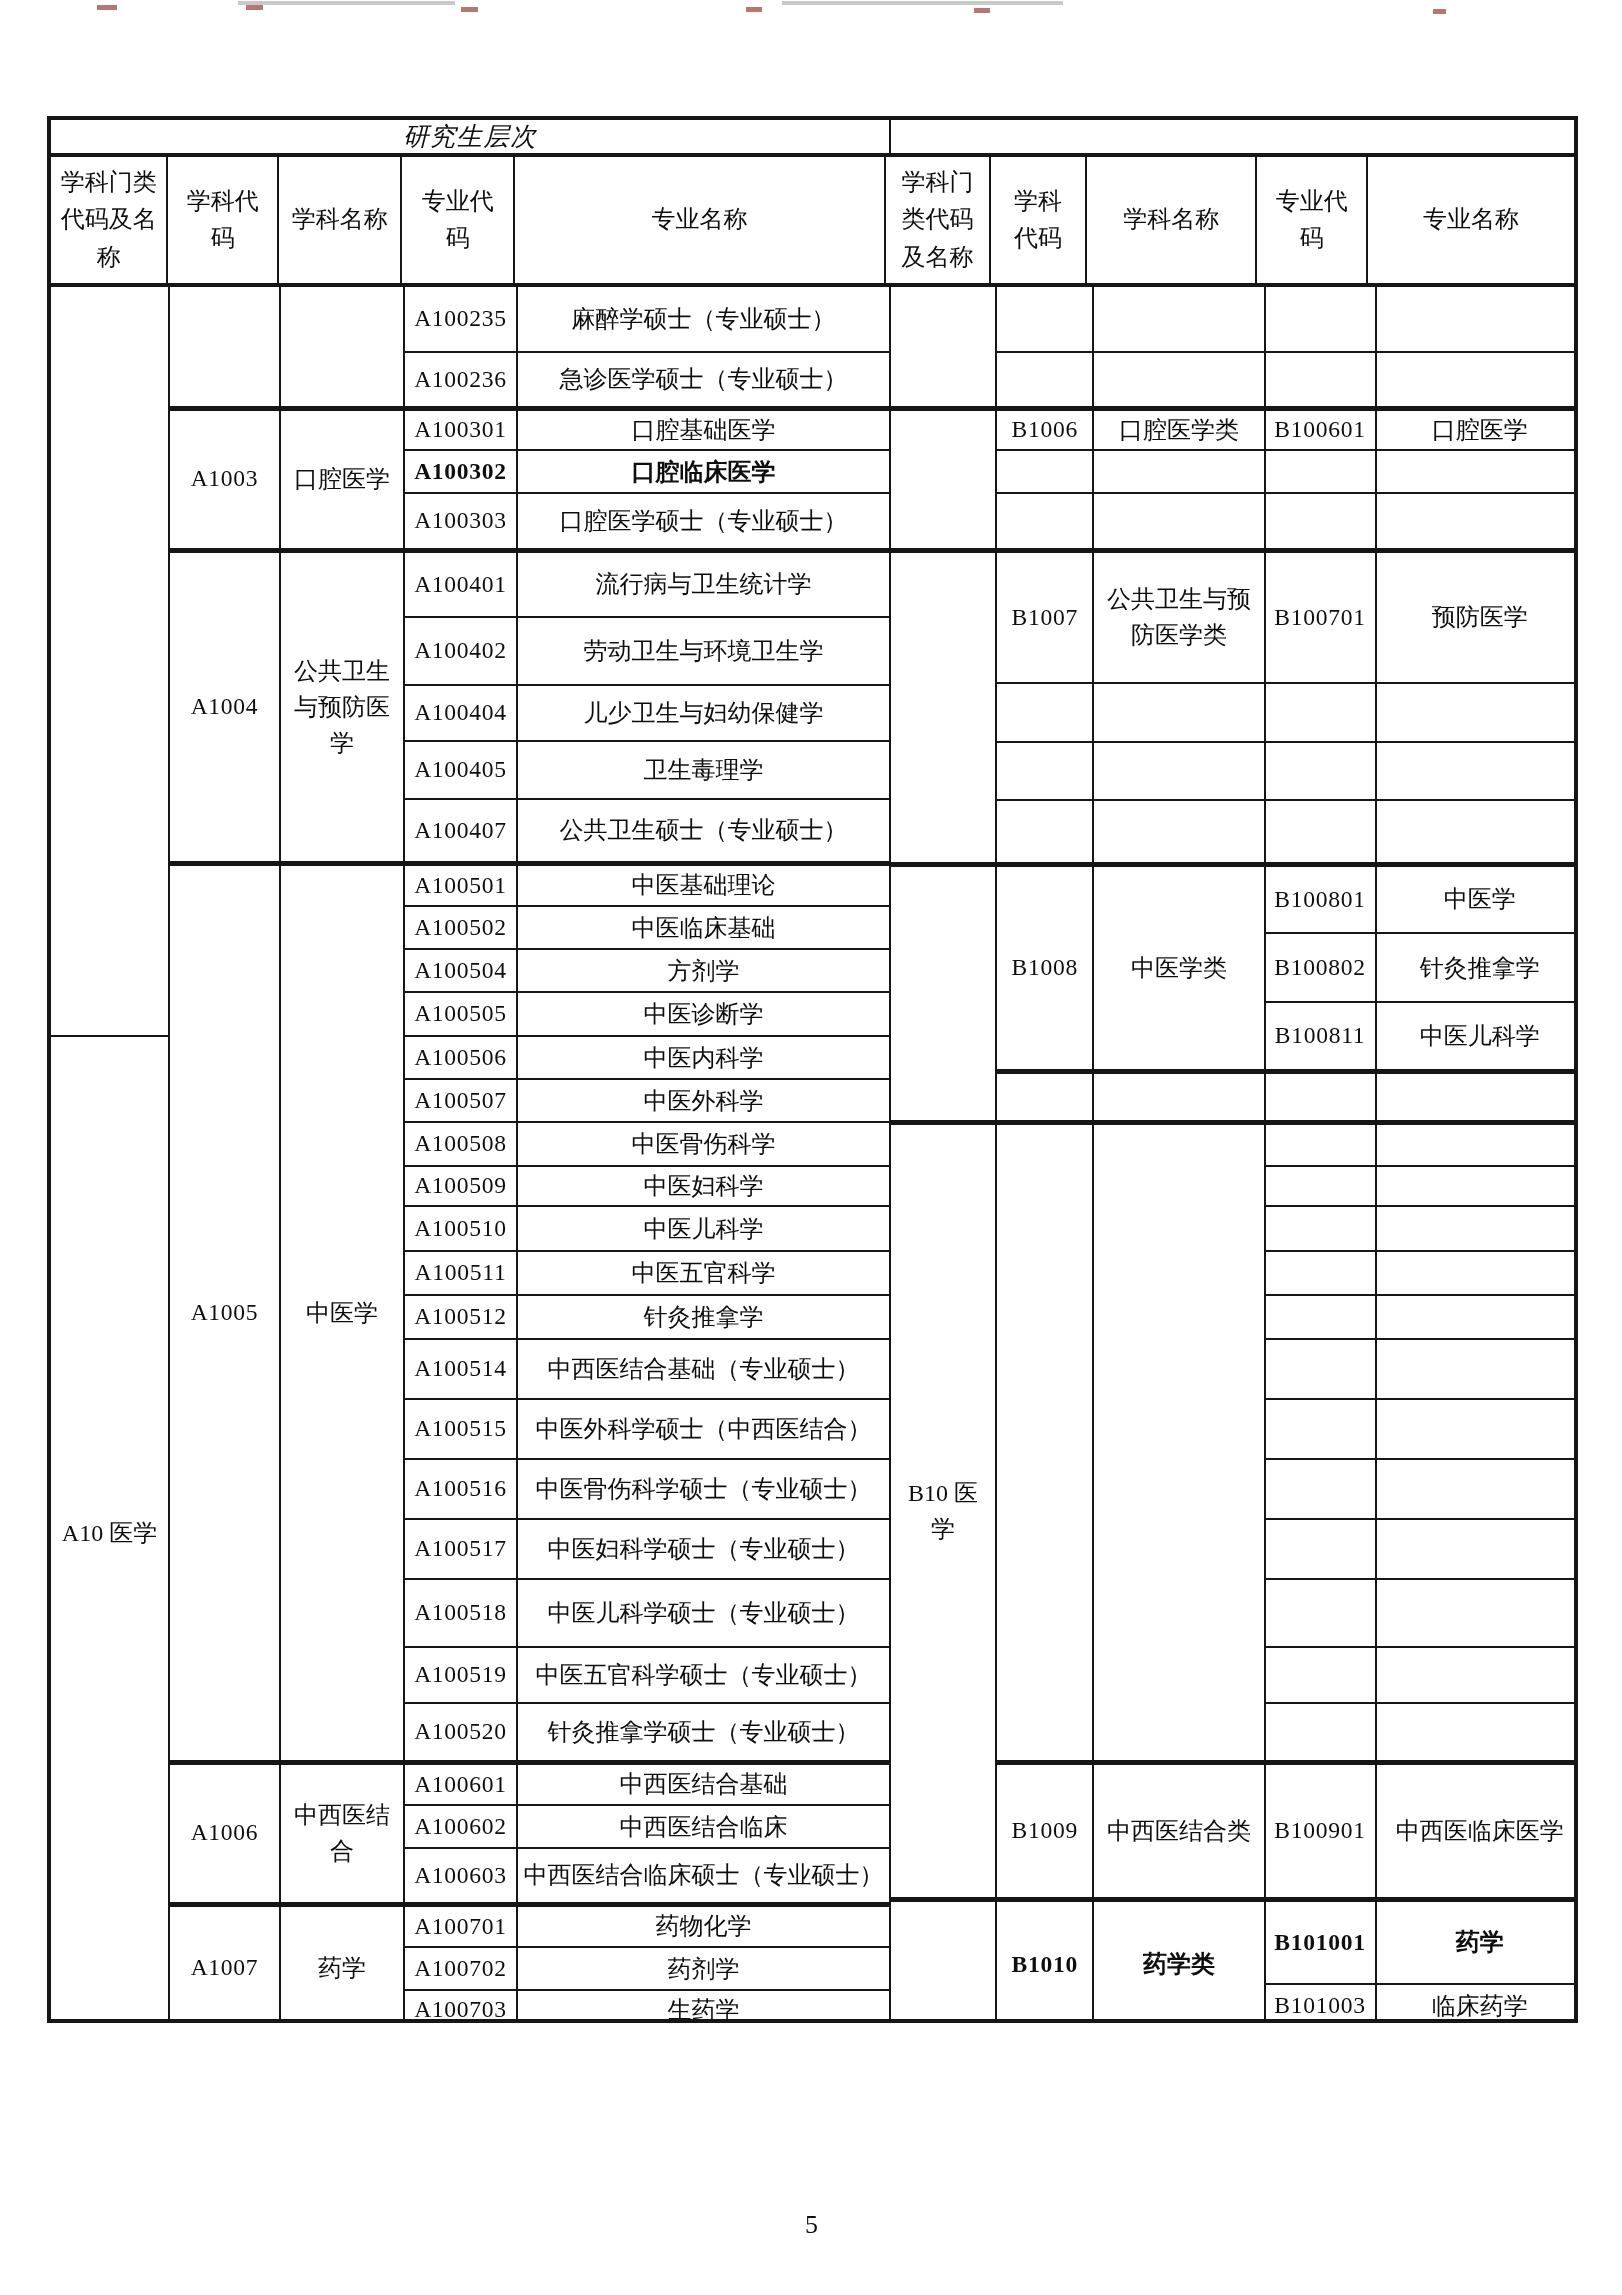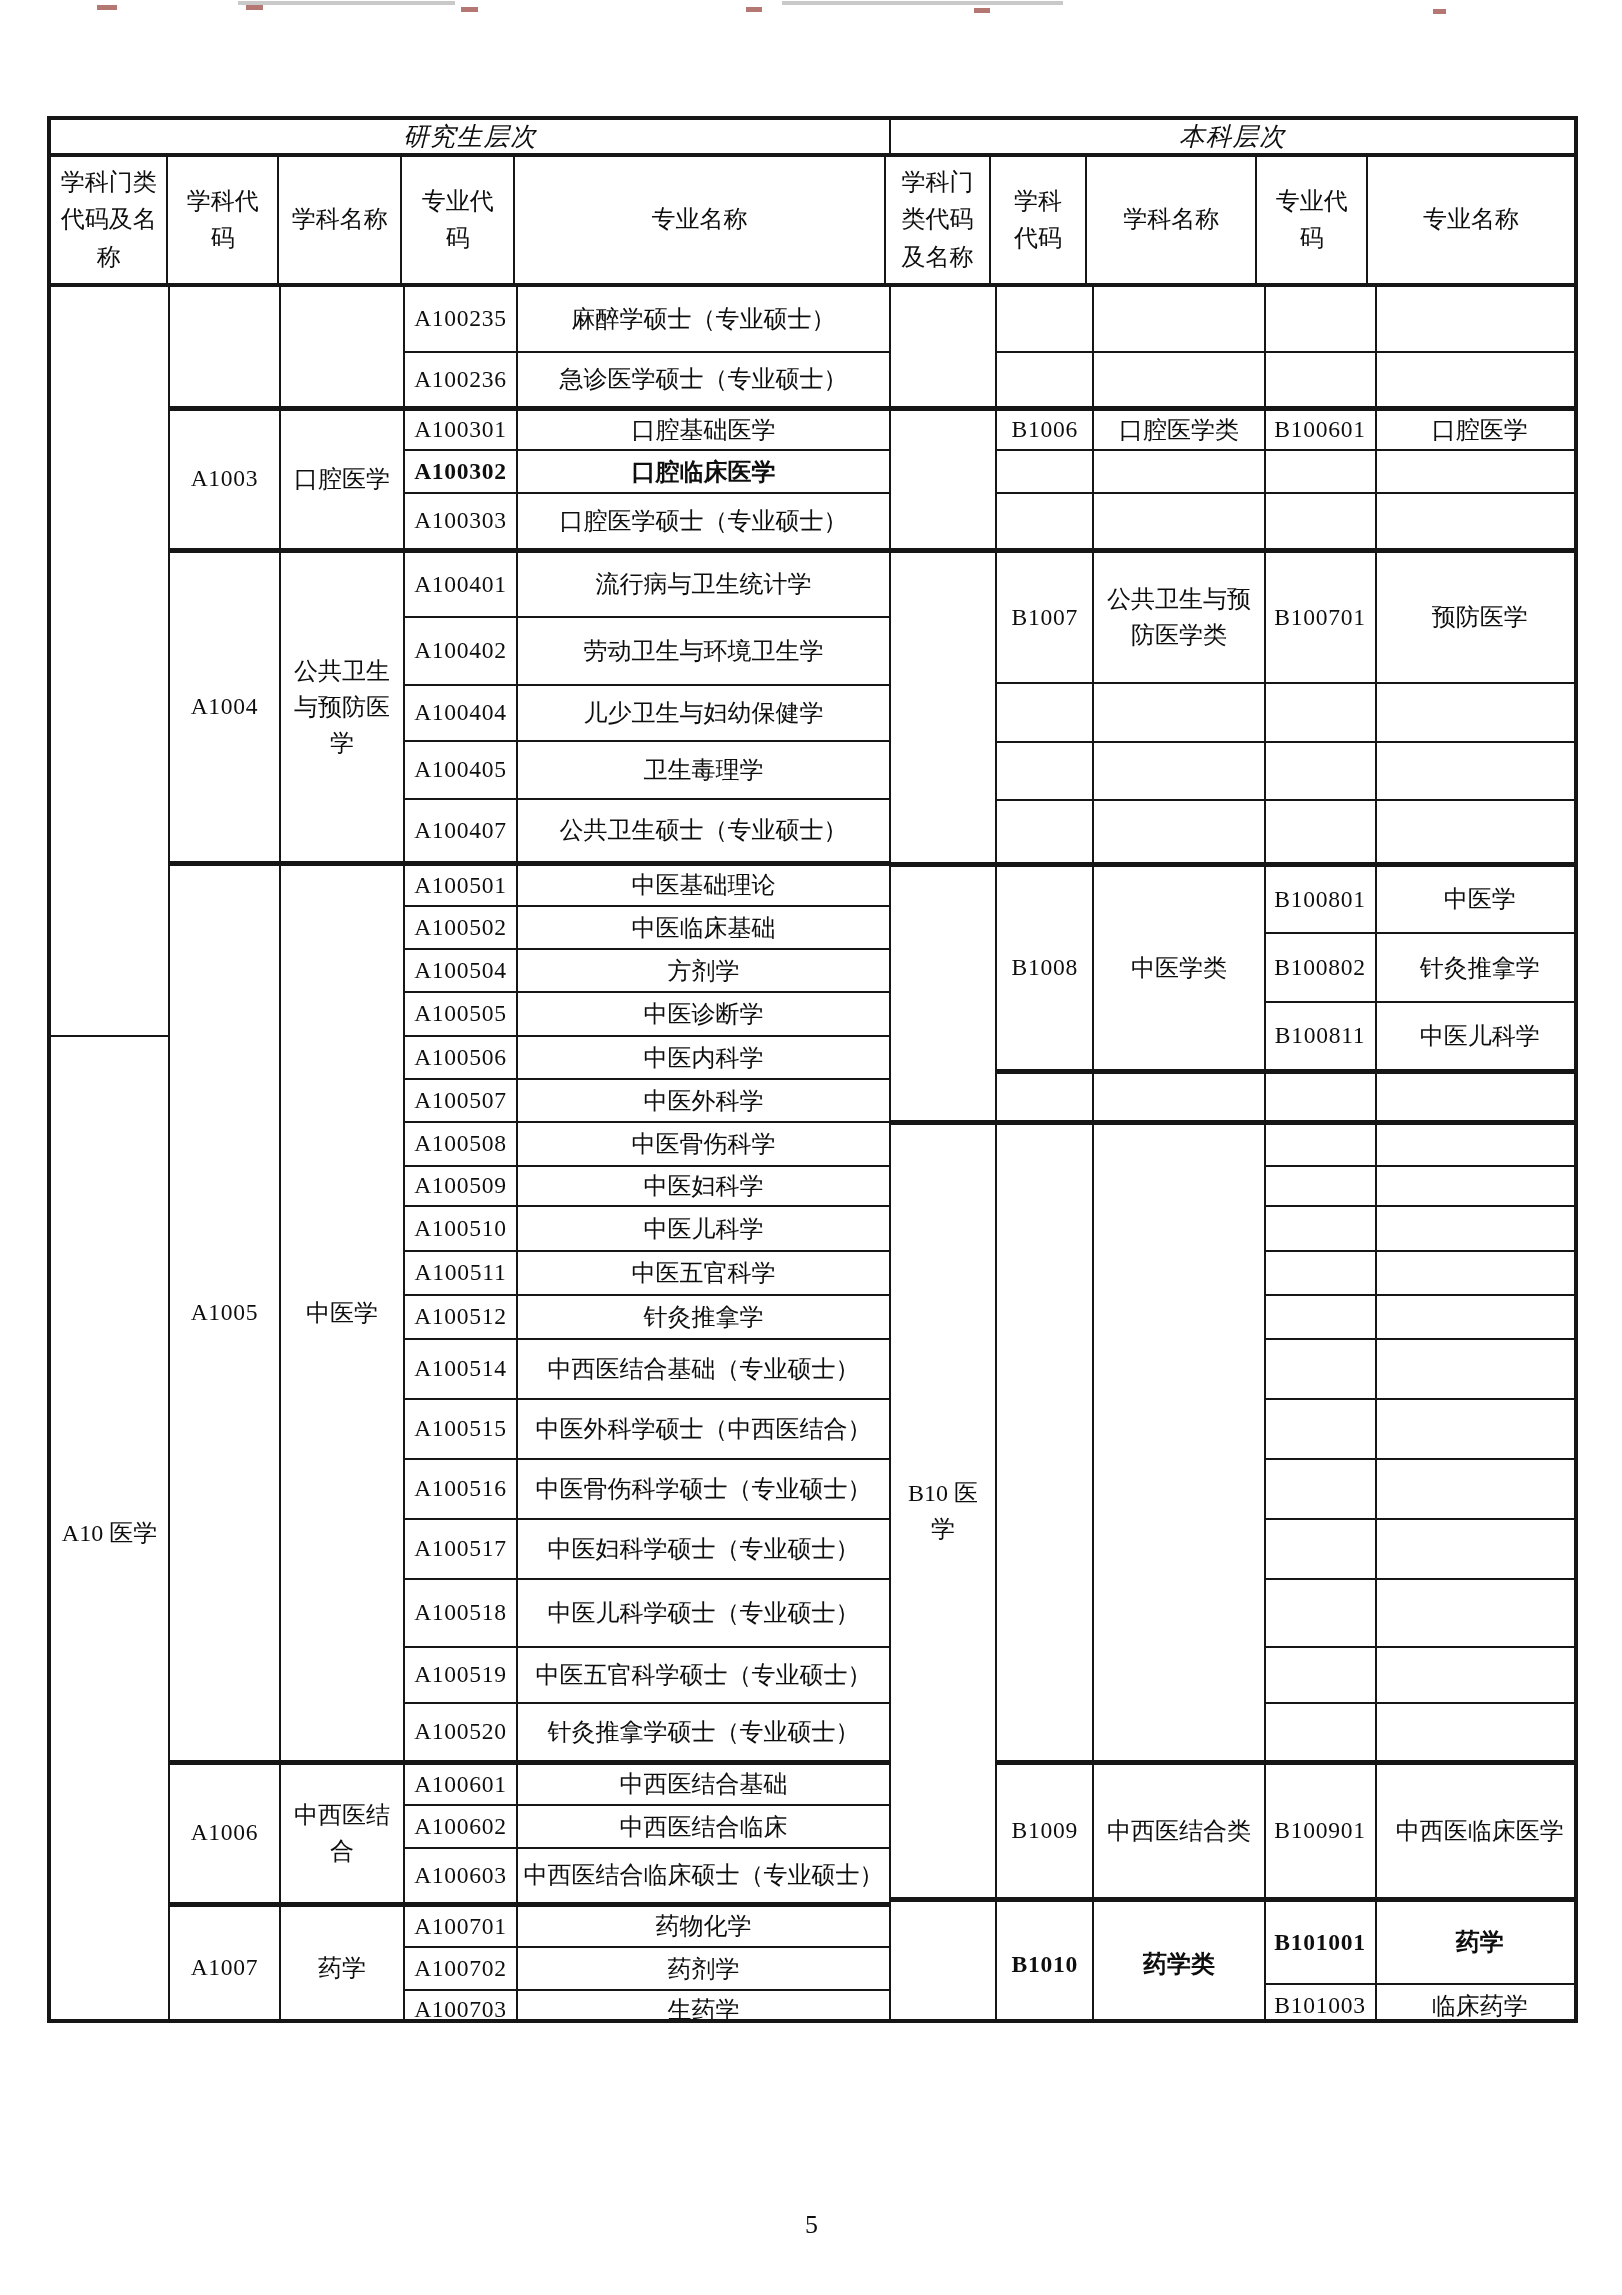--- a/index.html
+++ b/index.html
@@ -71,7 +71,6 @@
 
     <div class="band1">
       <div class="half half-grad">研究生层次</div>
-      <div class="half half-ug">本科层次</div>
     </div>
 
     <div class="band2">

